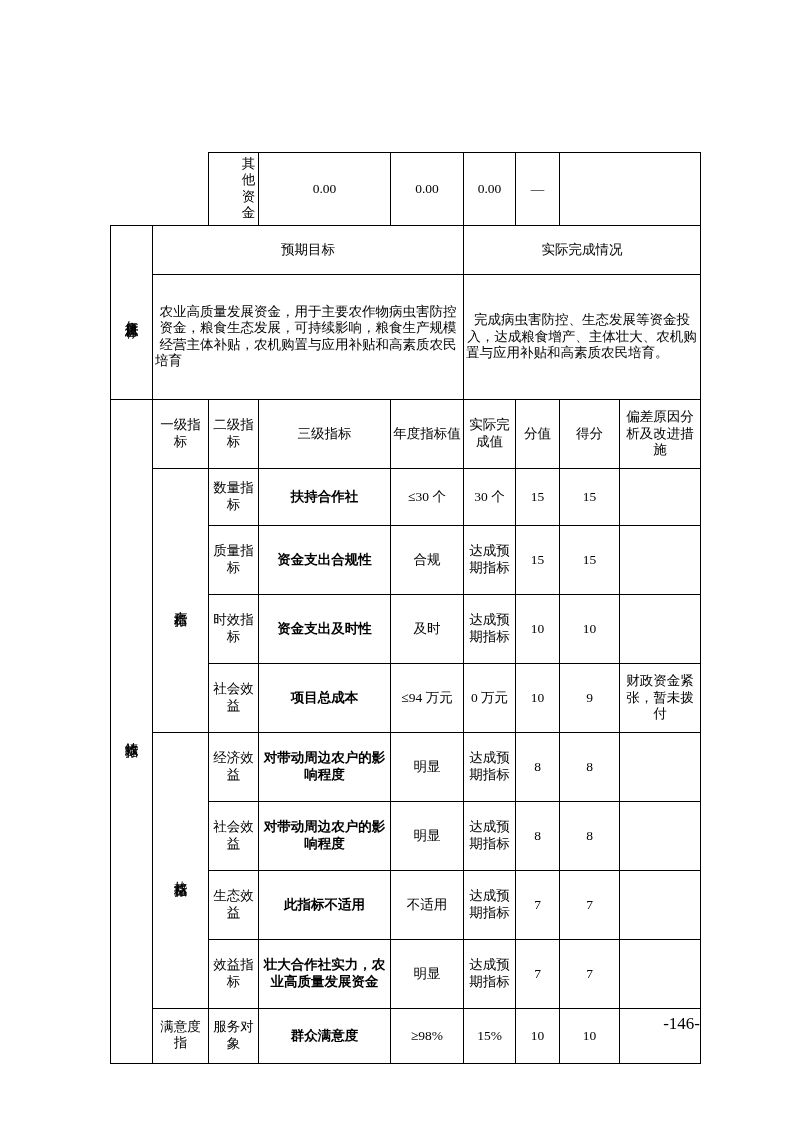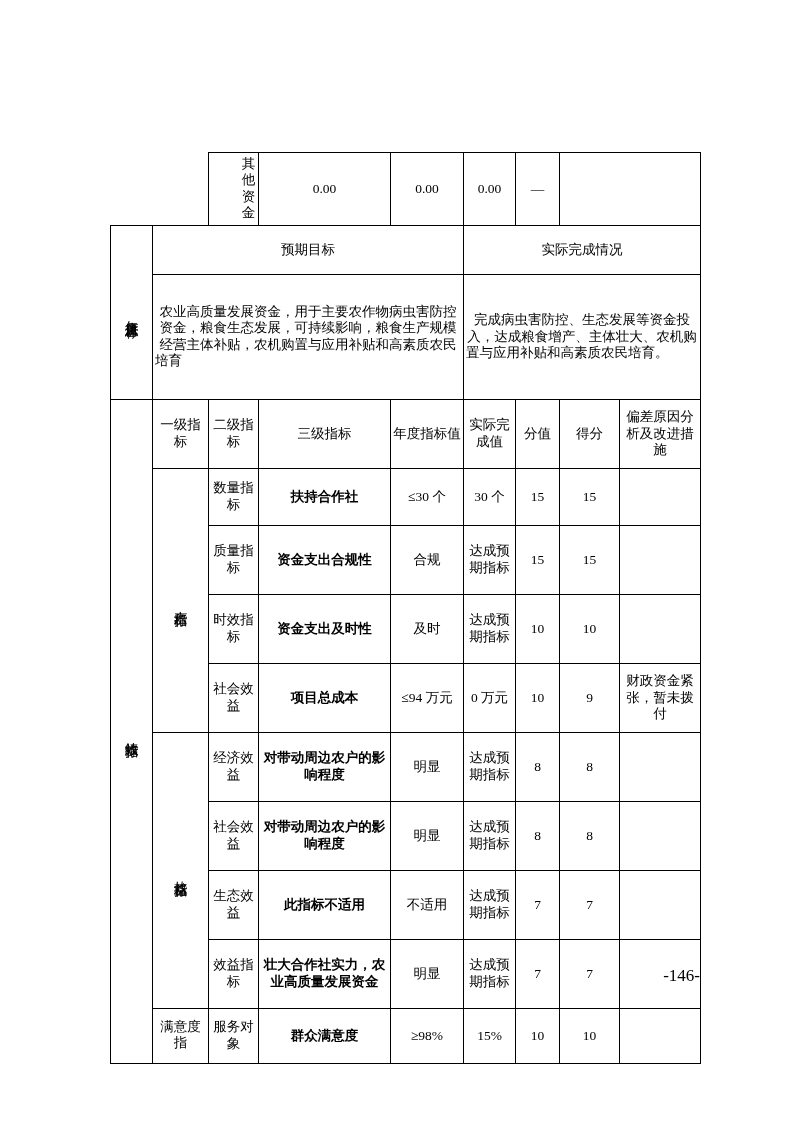--- a/index.html
+++ b/index.html
@@ -67,7 +67,7 @@
   .pageno {
     position: absolute;
     right: 94px;
-    top: 966px;
+    top: 1014px;
     font-size: 17px;
     font-family: "Liberation Serif", serif;
     margin-left: 22px;

